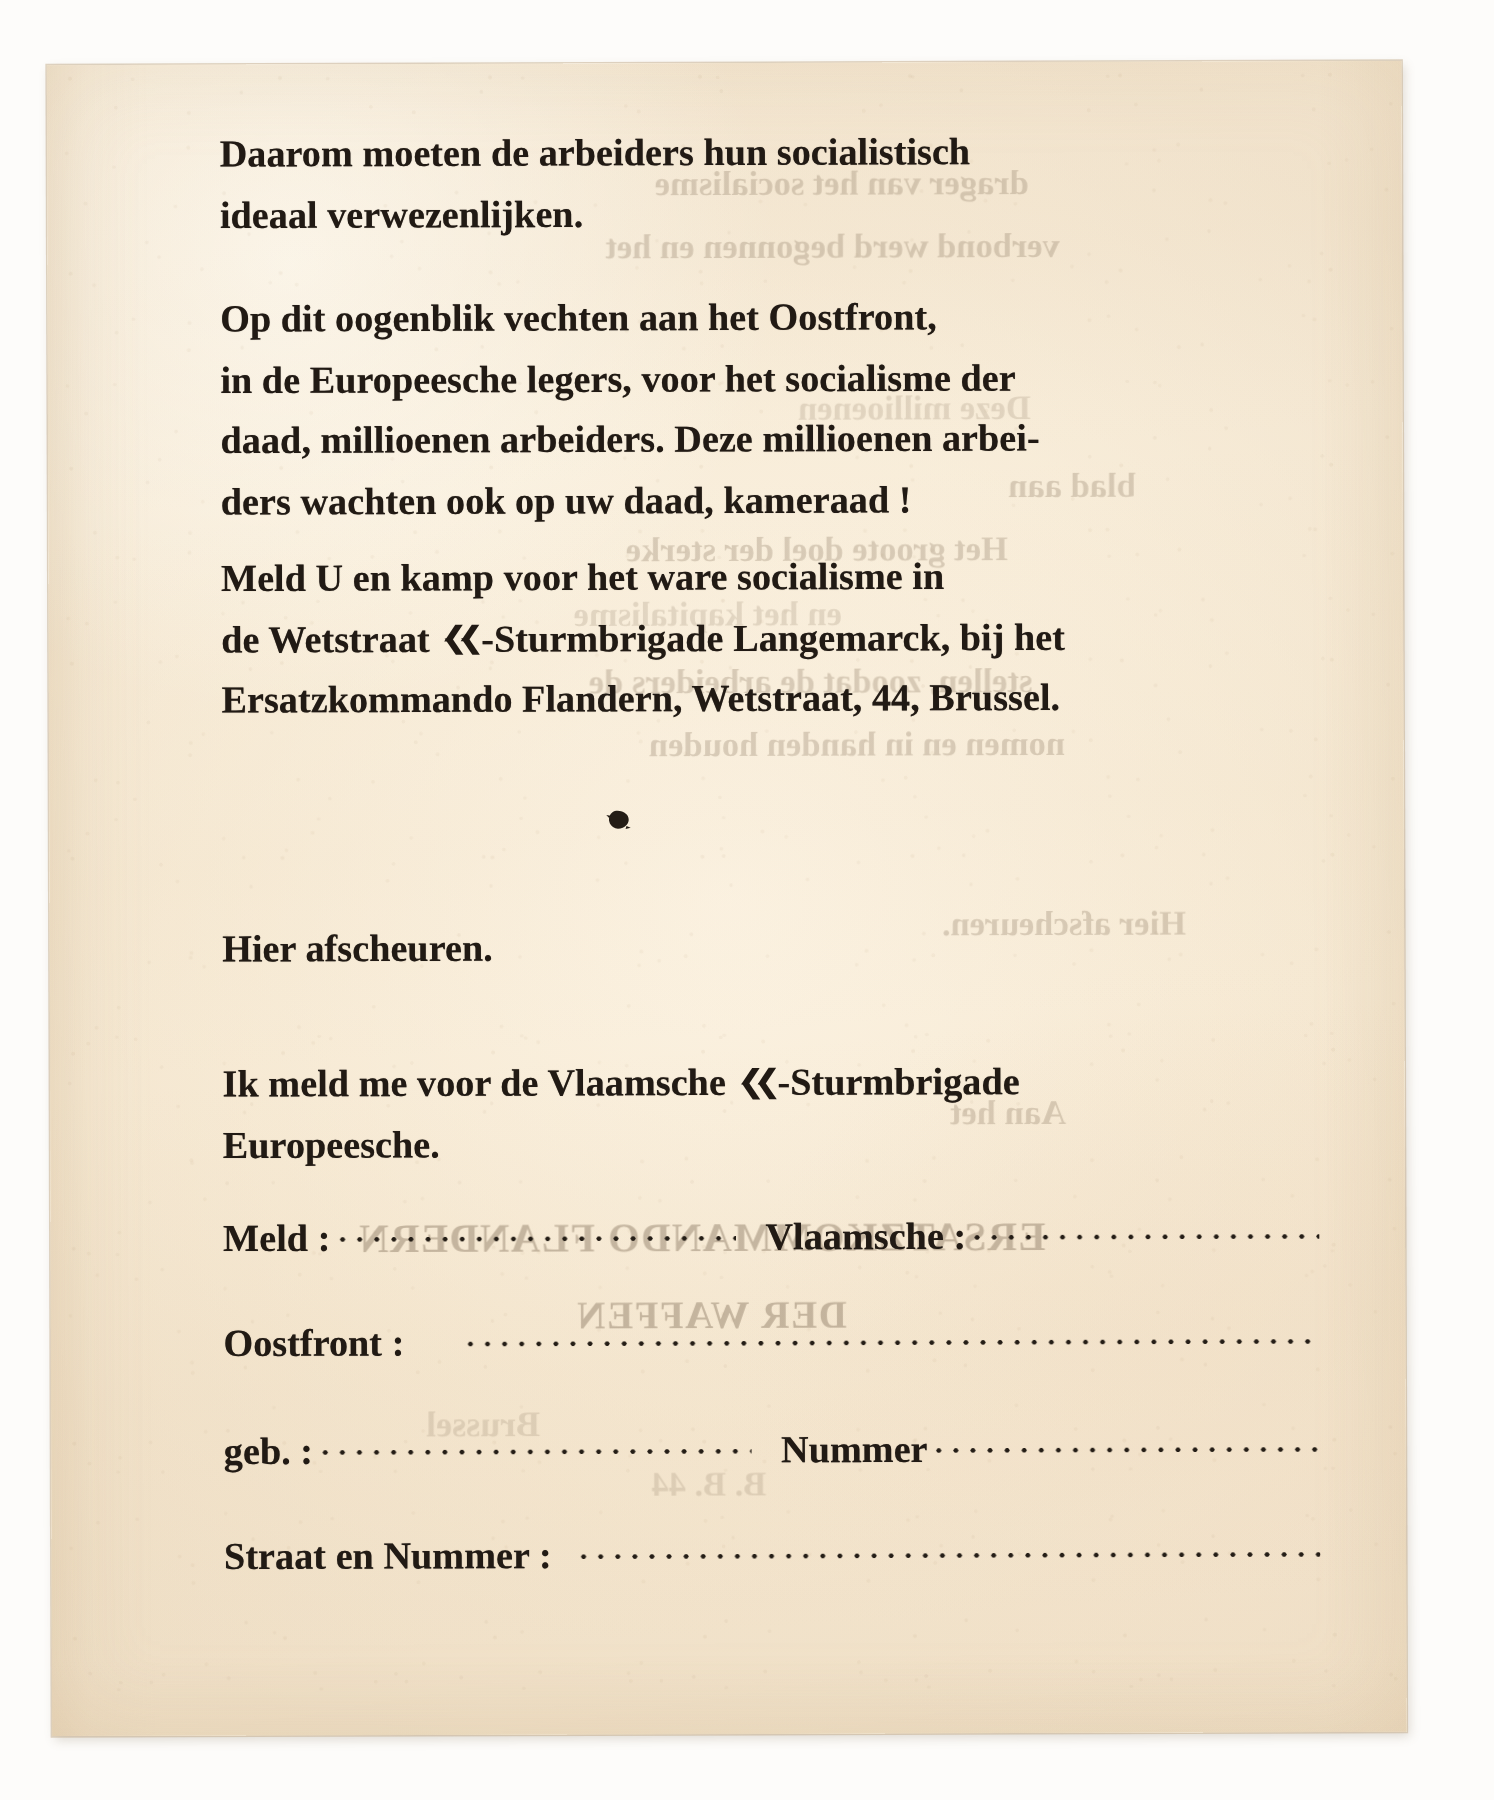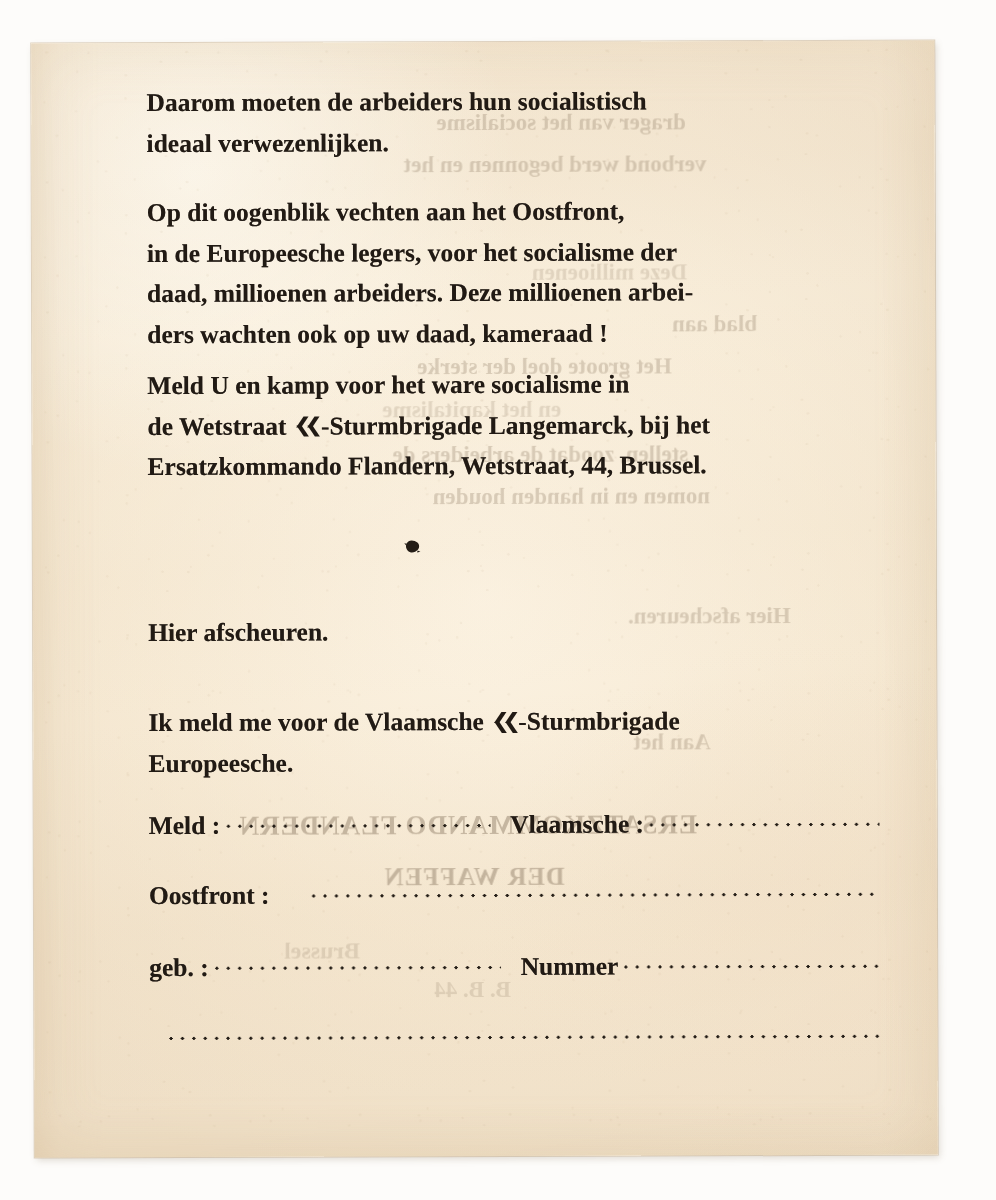--- a/index.html
+++ b/index.html
@@ -290,6 +290,7 @@
       </div>
 
       <div class="form-row" style="top:977px;">
+        <span class="lbl">Straat  en  Nummer :</span>
         <span class="gap" style="width:14px;"></span>
         <span class="dots"></span>
       </div>

